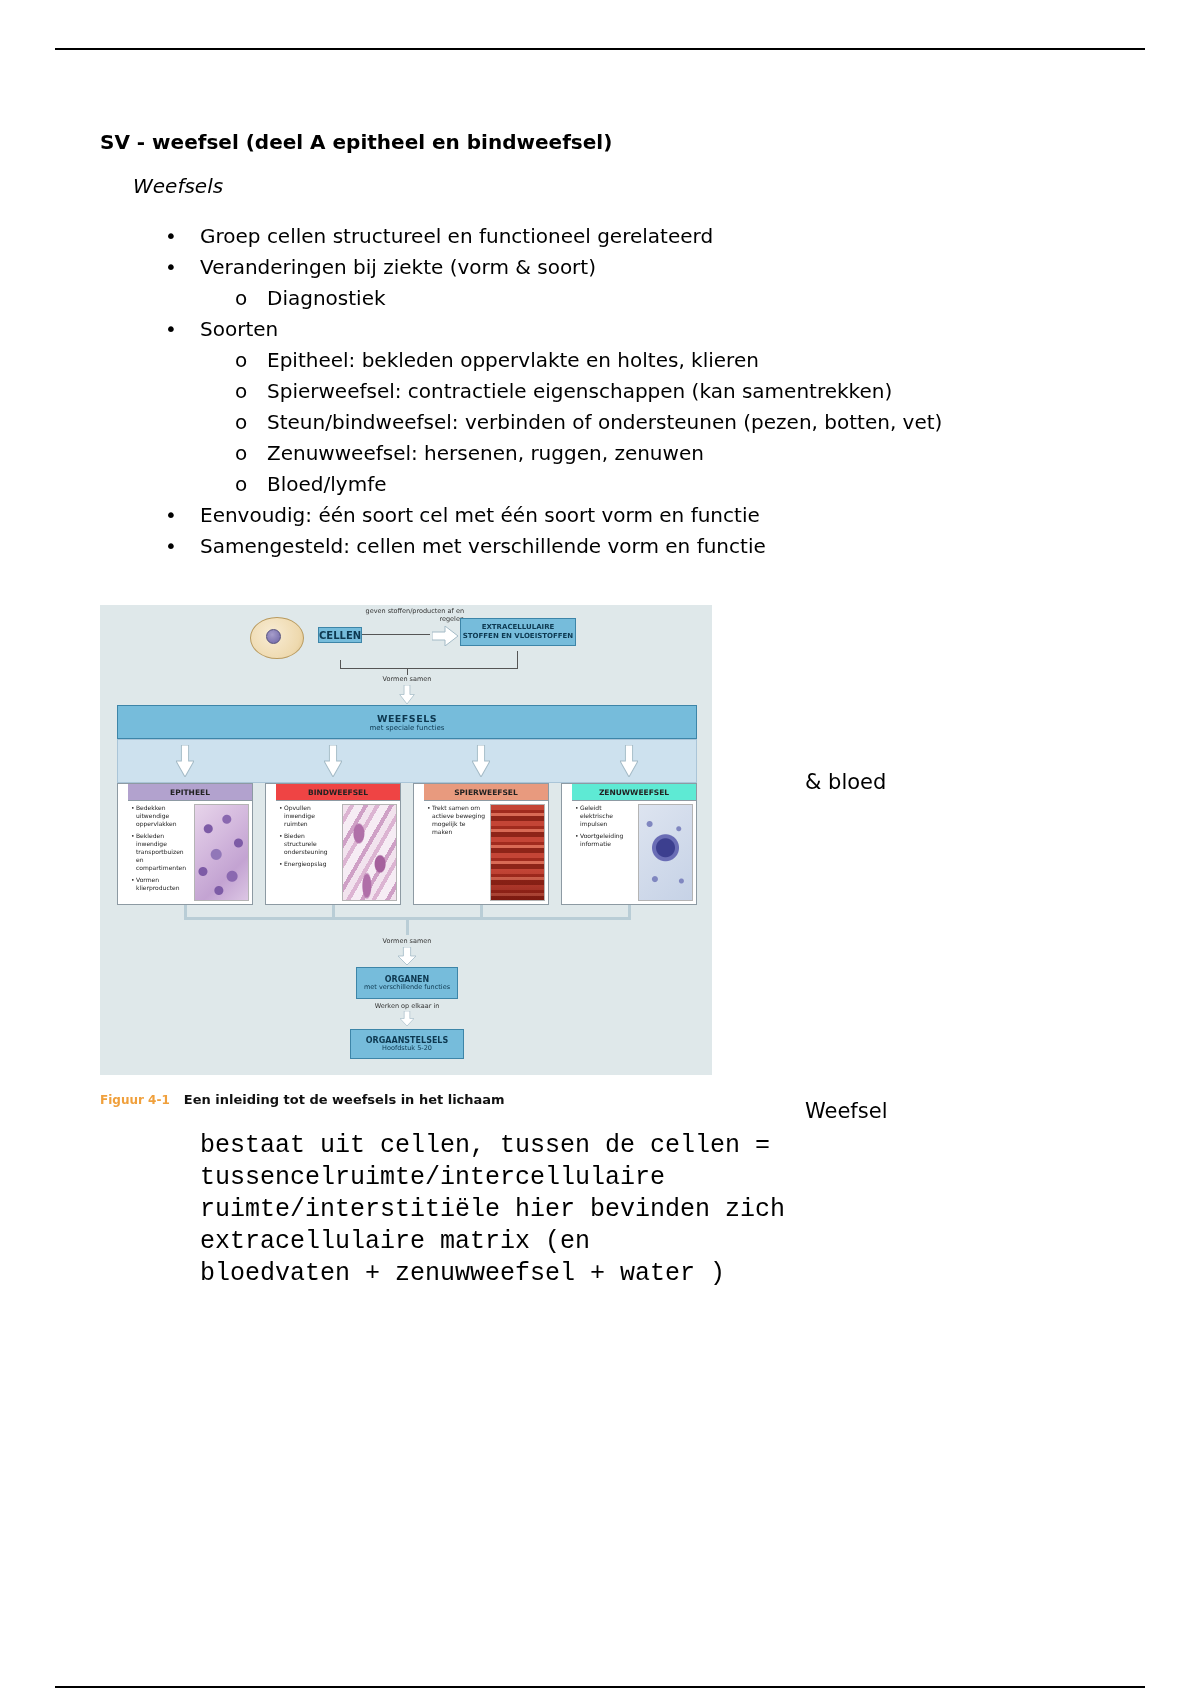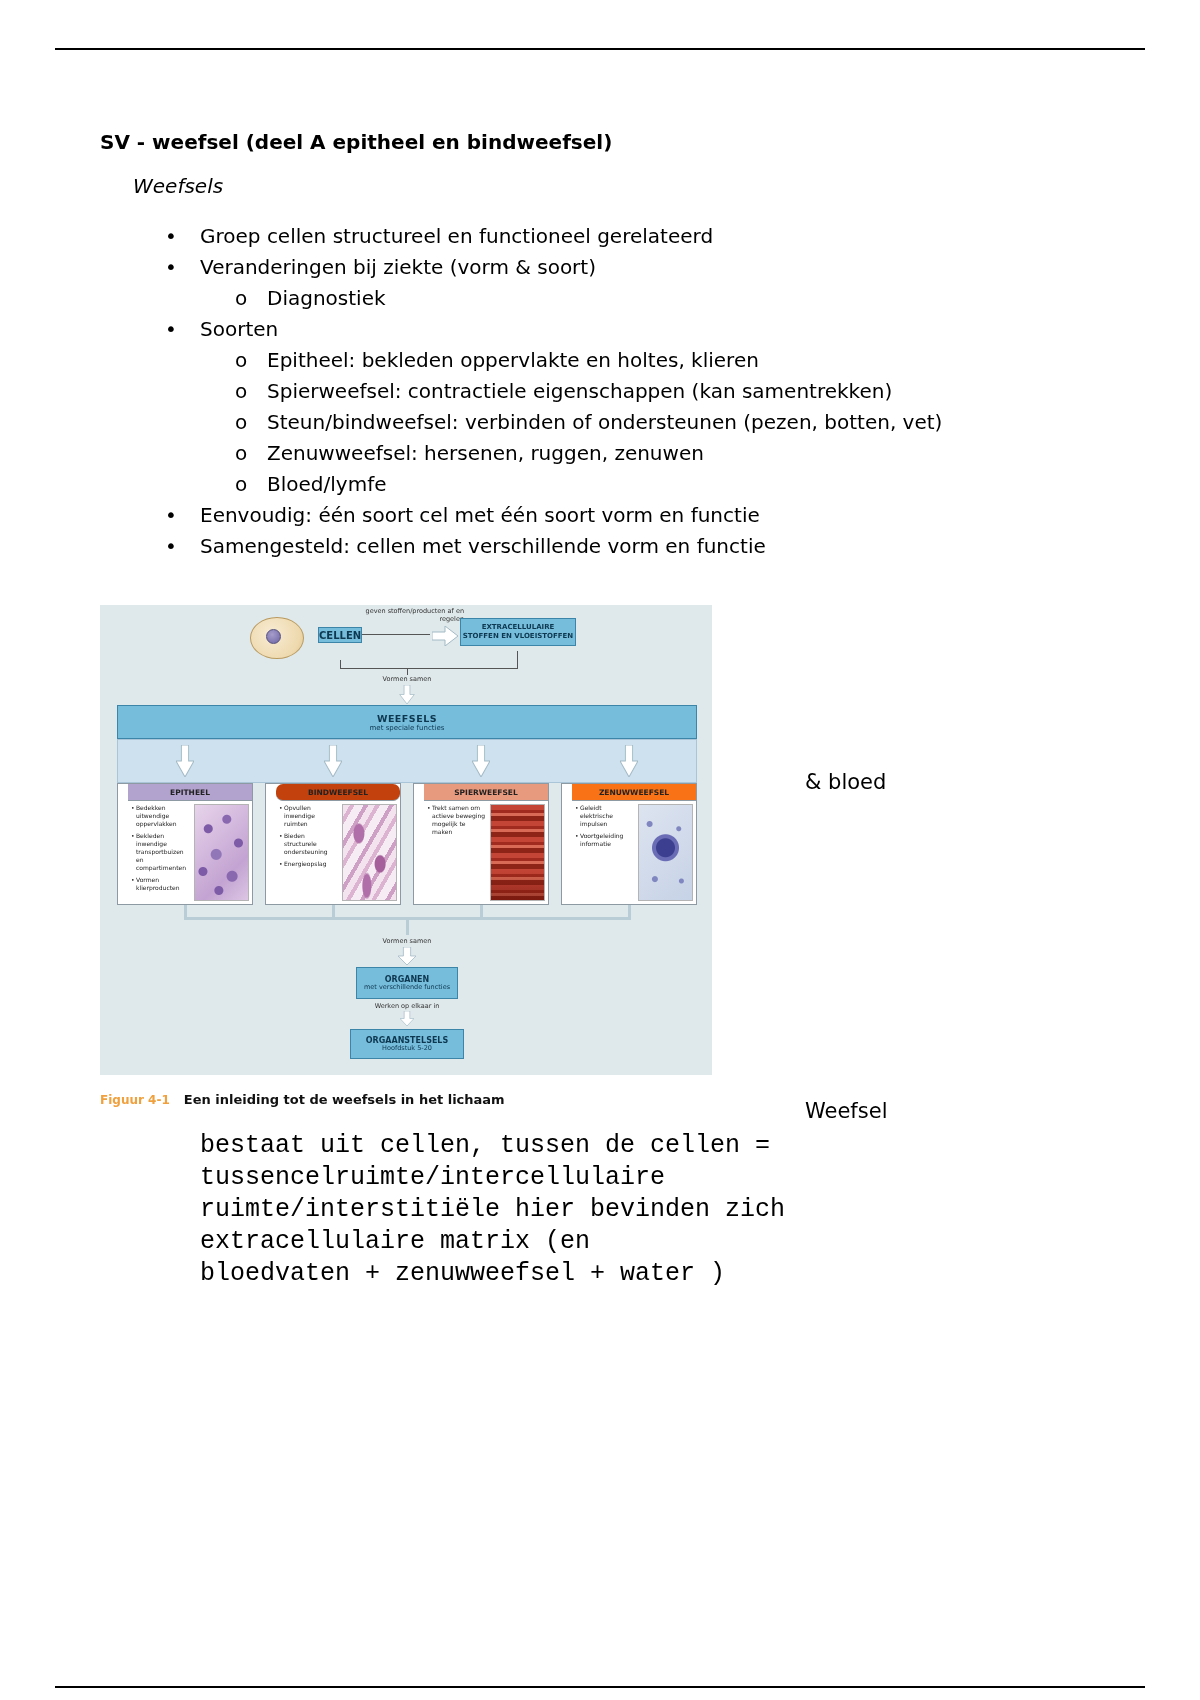--- a/index.html
+++ b/index.html
@@ -56,7 +56,7 @@
   .card-header { height:17px; display:flex; align-items:center; justify-content:center;
                  font-size:7.5px; font-weight:bold; color:#222; border-bottom:1px solid #8d9aa3; }
   .hdr-epitheel { background:#b2a2ce; }
-  .hdr-bindweefsel { background:#c2410c;border-radius:7px; }
+  .hdr-bindweefsel { background:#ef4444; }
   .hdr-spierweefsel { background:#e89a7e; }
   .hdr-zenuwweefsel { background:#f97316; }
   .card-body { flex:1; display:flex; padding:3px; gap:3px; }

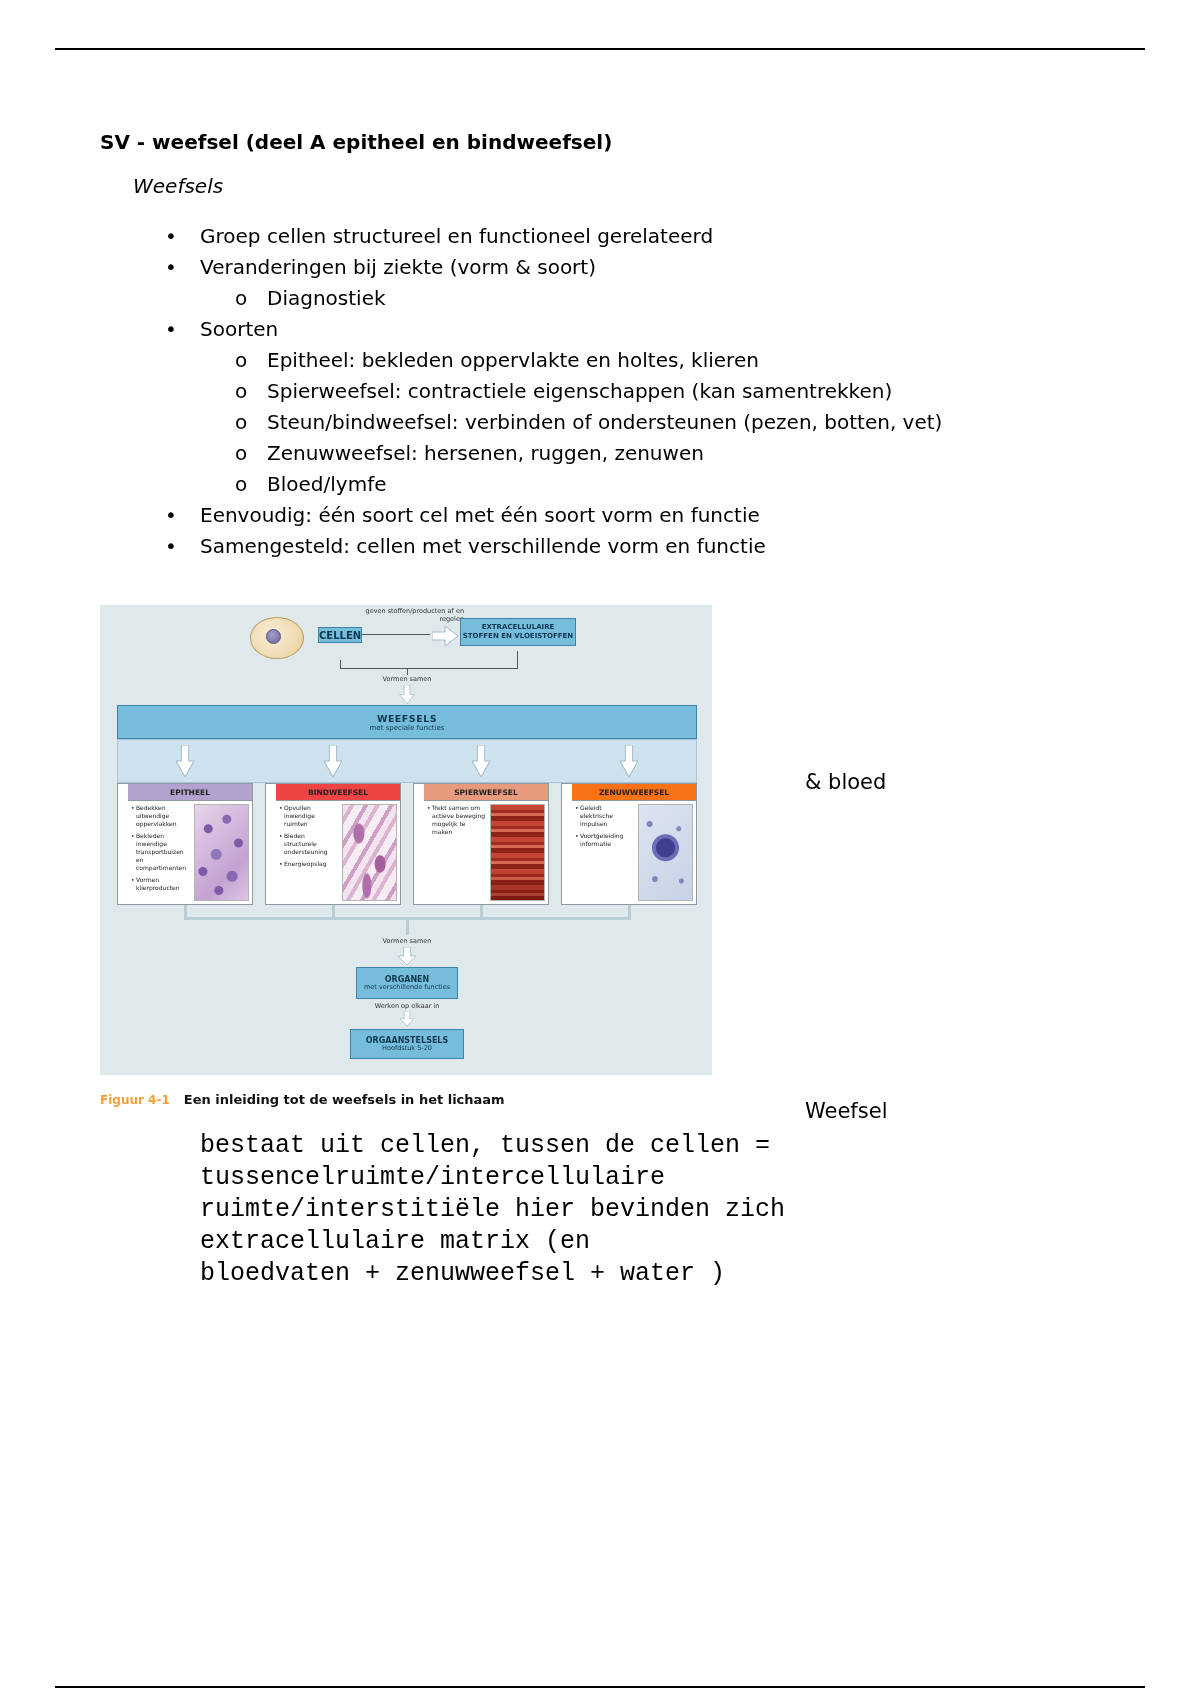--- a/index.html
+++ b/index.html
@@ -58,7 +58,7 @@
   .hdr-epitheel { background:#b2a2ce; }
   .hdr-bindweefsel { background:#ef4444; }
   .hdr-spierweefsel { background:#e89a7e; }
-  .hdr-zenuwweefsel { background:#f97316; }
+  .hdr-zenuwweefsel { background:#5eead4; }
   .card-body { flex:1; display:flex; padding:3px; gap:3px; }
   .card-bullets { width:60px; flex:0 0 60px; font-size:6px; line-height:8px; color:#222; }
   .cb { margin-bottom:4px; padding-left:5px; position:relative; }

